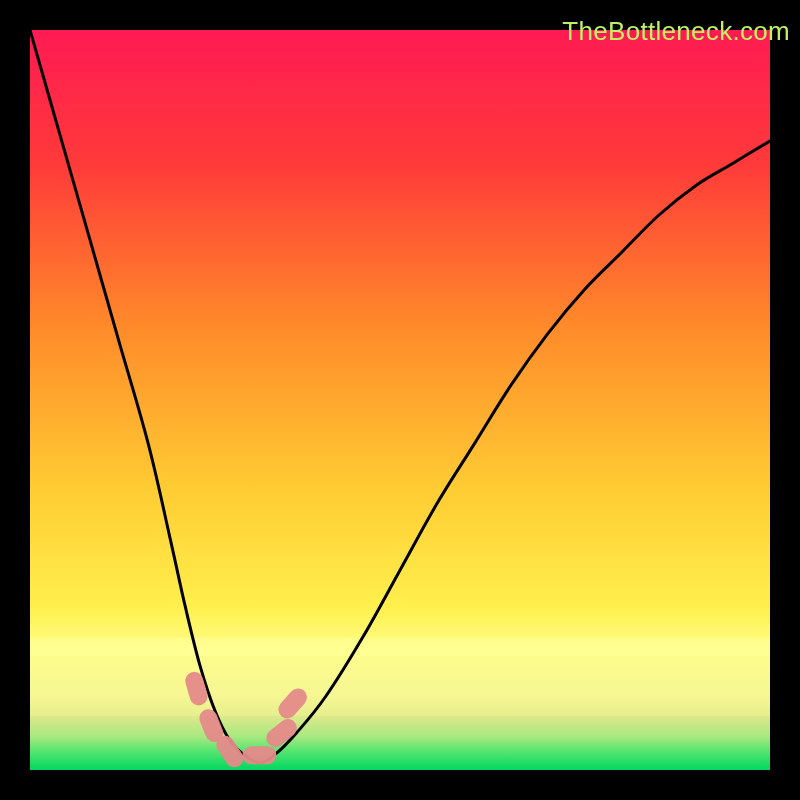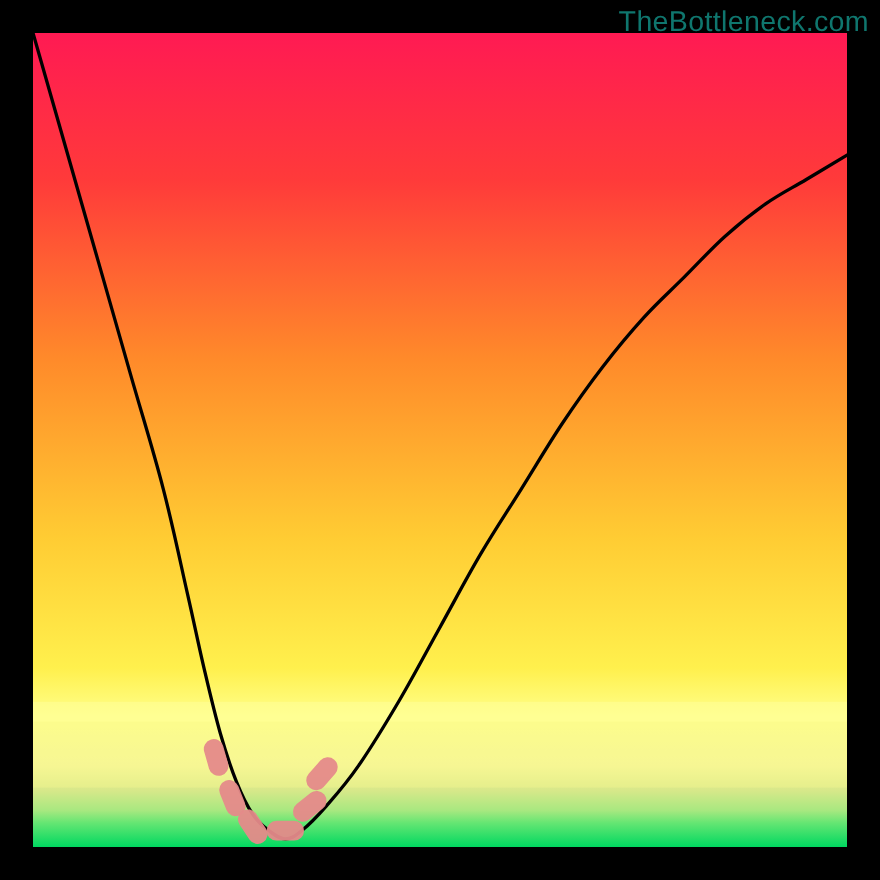--- a/index.html
+++ b/index.html
@@ -18,12 +18,12 @@
   }
   .watermark {
     position: absolute;
-    top: 4px;
+    top: 16px;
     right: 10px;
     font-family: Arial, Helvetica, sans-serif;
     font-size: 26px;
     font-weight: 500;
-    color: #0f766e;
+    color: #bef264;
     z-index: 10;
     letter-spacing: 0.3px;
   }

